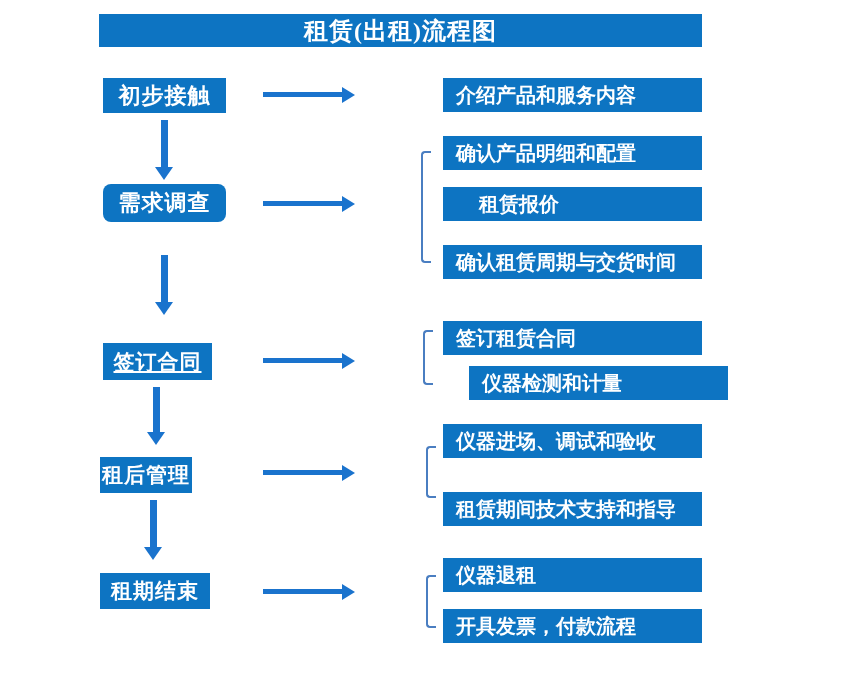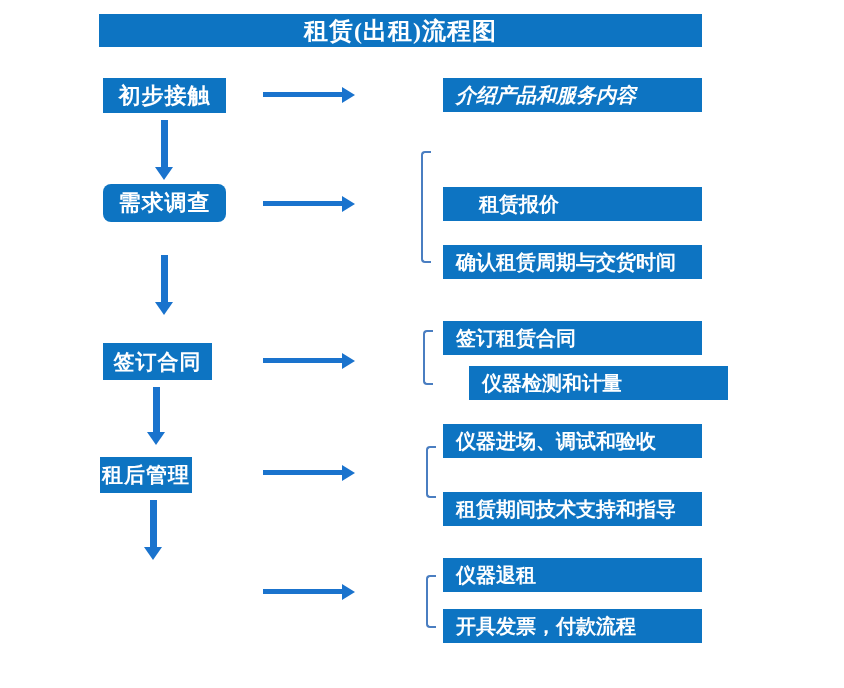--- a/index.html
+++ b/index.html
@@ -46,7 +46,7 @@
     font-size:20px;
     justify-content:flex-start;
   }
-  .r1{top:78px;font-style:italic;}
+  .r1{top:78px;}
   .r2{top:136px;}
   .r3{top:187px;padding-left:36px;}
   .r4{top:245px;}

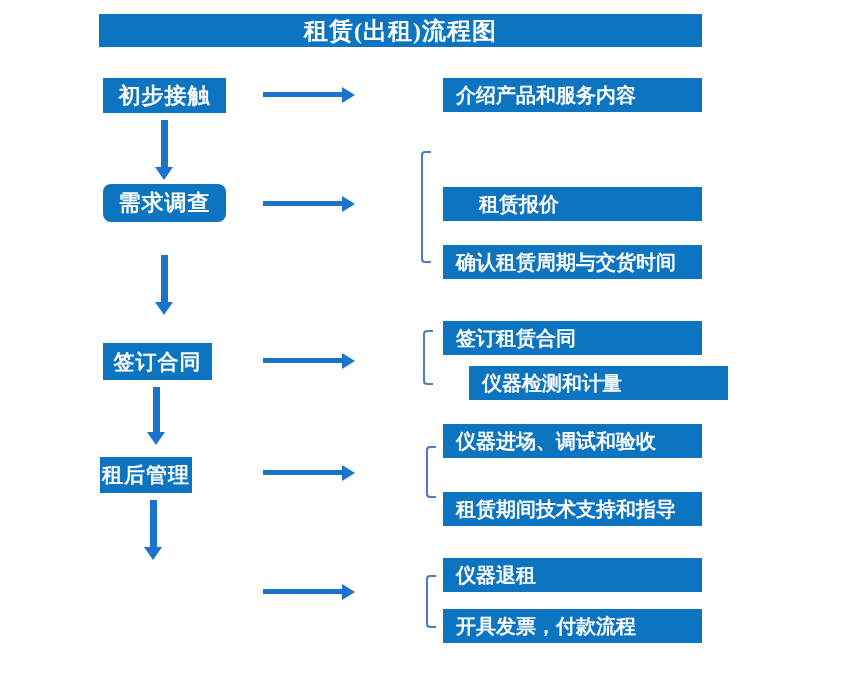--- a/index.html
+++ b/index.html
@@ -147,6 +147,7 @@
   <div class="bracket bk5"></div>
 
   <div class="bluebox rbox r1">介绍产品和服务内容</div>
+  <div class="bluebox rbox r2">确认产品明细和配置</div>
   <div class="bluebox rbox r3">租赁报价</div>
   <div class="bluebox rbox r4">确认租赁周期与交货时间</div>
   <div class="bluebox rbox r5">签订租赁合同</div>

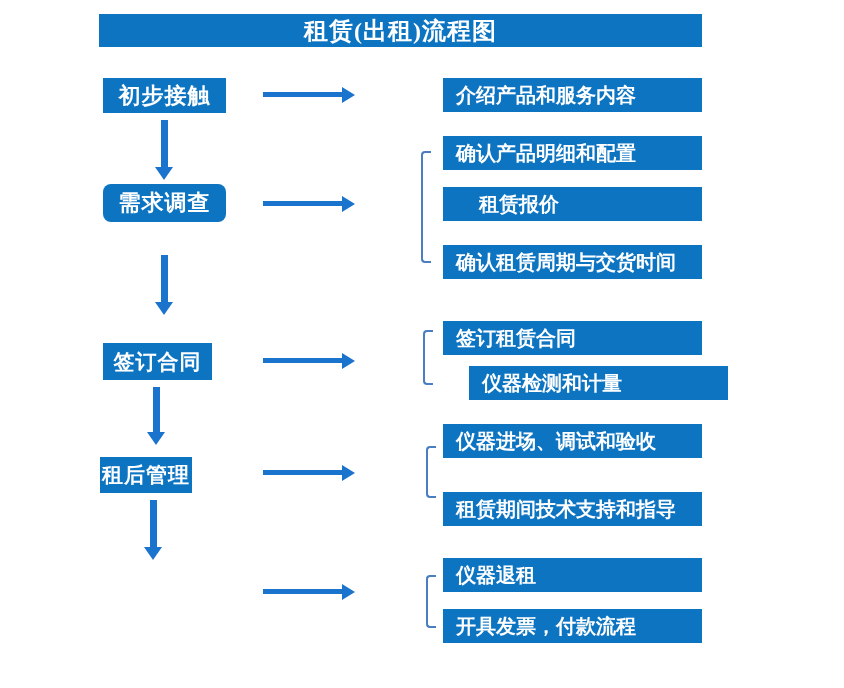--- a/index.html
+++ b/index.html
@@ -37,7 +37,7 @@
   }
   .lbox1{left:103px;top:78px;width:123px;height:35px;}
   .lbox2{left:103px;top:184px;width:123px;height:38px;border-radius:8px;}
-  .lbox3{left:103px;top:343px;width:109px;height:37px;font-size:21px;}
+  .lbox3{left:103px;top:343px;width:109px;height:37px;font-size:21px;text-decoration:underline;}
   .lbox4{left:100px;top:457px;width:92px;height:36px;font-size:21px;}
   .lbox5{left:100px;top:573px;width:110px;height:36px;font-size:21px;}
   .rbox{

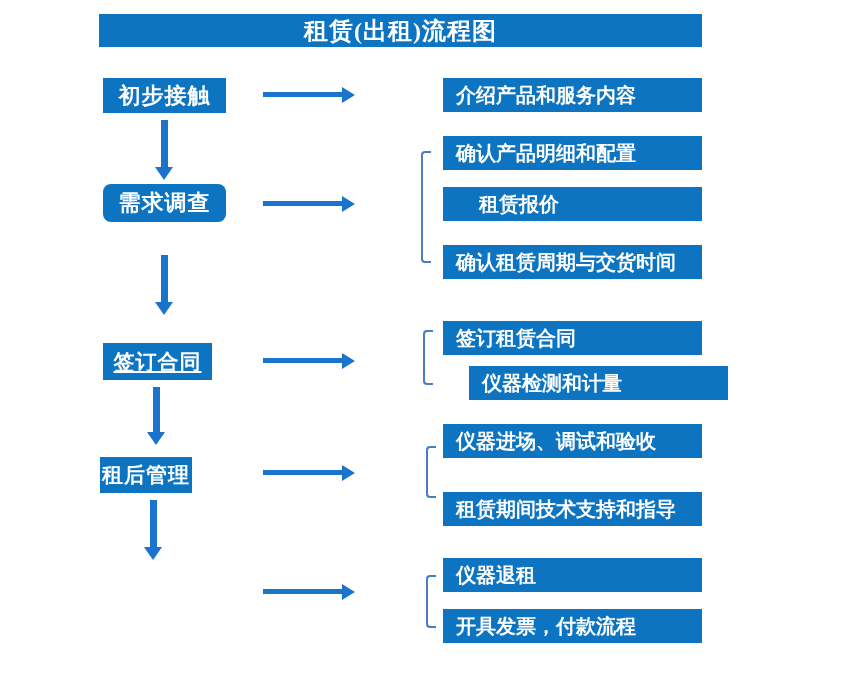--- a/index.html
+++ b/index.html
@@ -102,6 +102,7 @@
   <div class="bluebox lbox lbox2">需求调查</div>
   <div class="bluebox lbox lbox3">签订合同</div>
   <div class="bluebox lbox lbox4">租后管理</div>
+  <div class="bluebox lbox lbox5">租期结束</div>
 
   <div class="varrow v1">
       <div class="shaft"></div>

